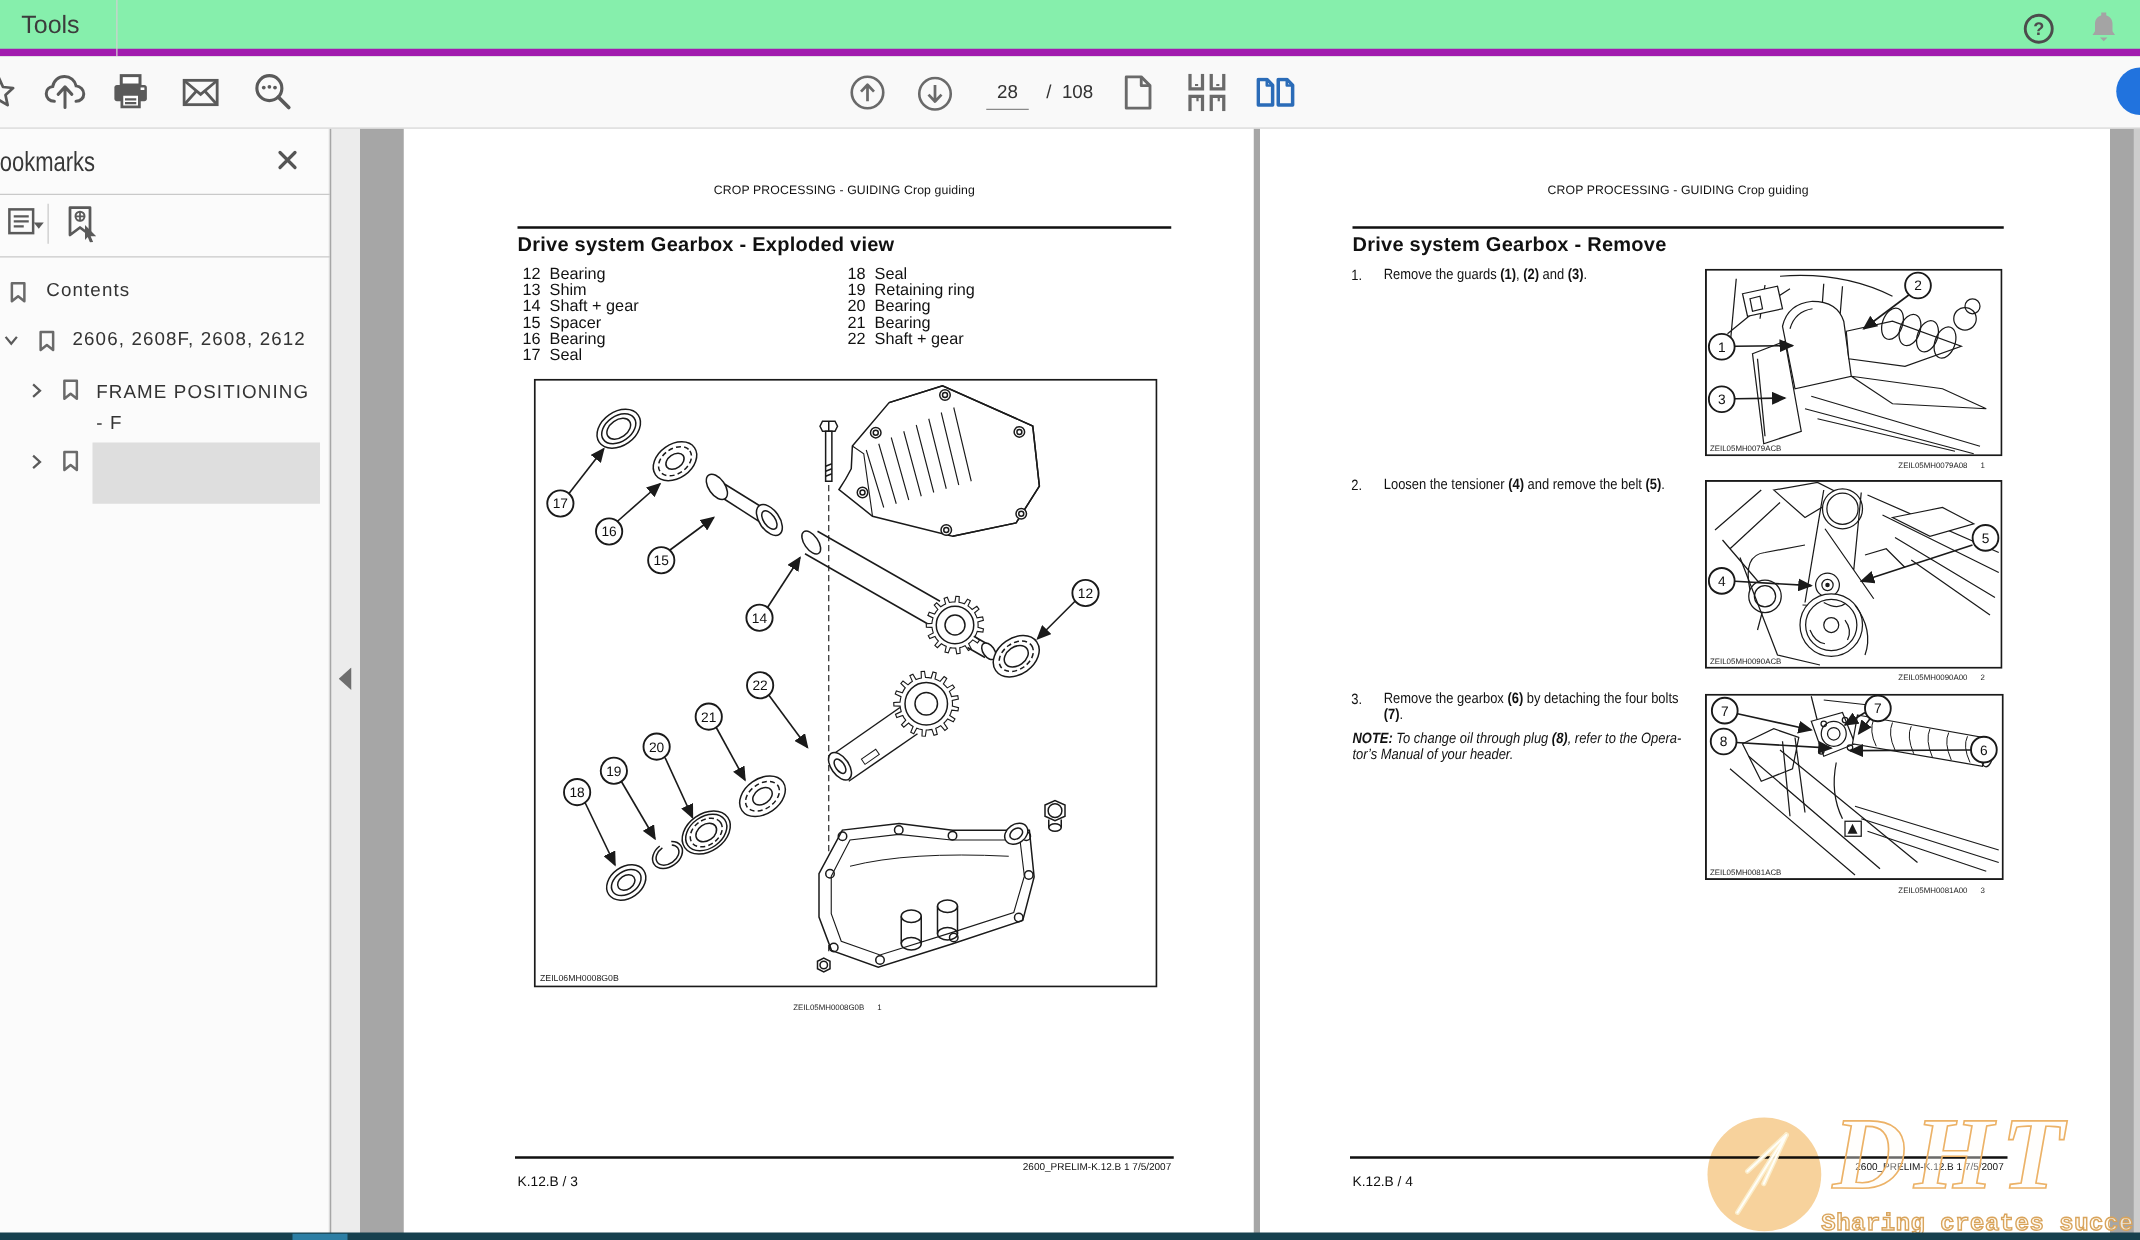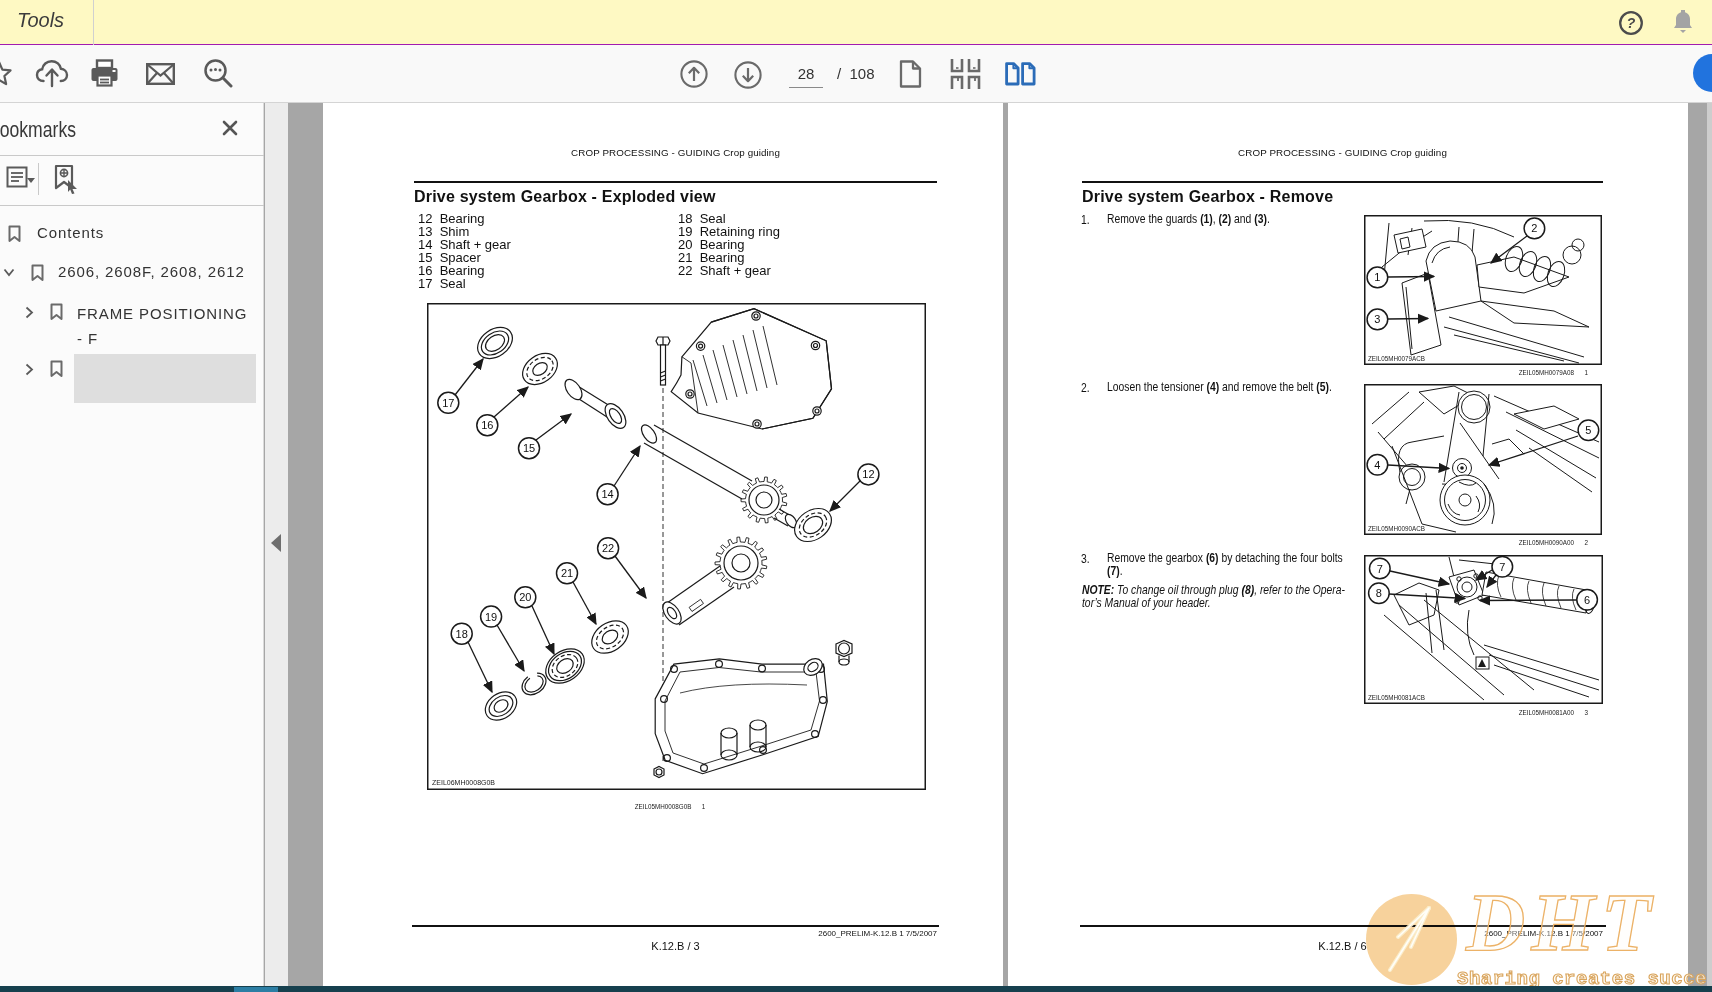--- a/index.html
+++ b/index.html
@@ -5,7 +5,7 @@
 * { margin:0; padding:0; box-sizing:border-box; }
 html,body { width:1712px; height:992px; overflow:hidden; font-family:"Liberation Sans",sans-serif; background:#a6a6a6; }
 .abs { position:absolute; }
-#tabbar { position:absolute; left:0; top:0; width:1712px; height:45px; background:#fef9c3; border-bottom:1px solid #a21caf;font-style:italic; }
+#tabbar { position:absolute; left:0; top:0; width:1712px; height:45px; background:#86efac; border-bottom:6px solid #a21caf; }
 #toolstab { position:absolute; left:0; top:0; width:94px; height:45px; border-right:1px solid #d0d0d0; }
 #toolstab span { position:absolute; left:17px; top:9px; font-size:20px; color:#3c3c3c; }
 #doctab { position:absolute; left:95px; top:0; width:224px; height:46px; background:#f9f9f9; }

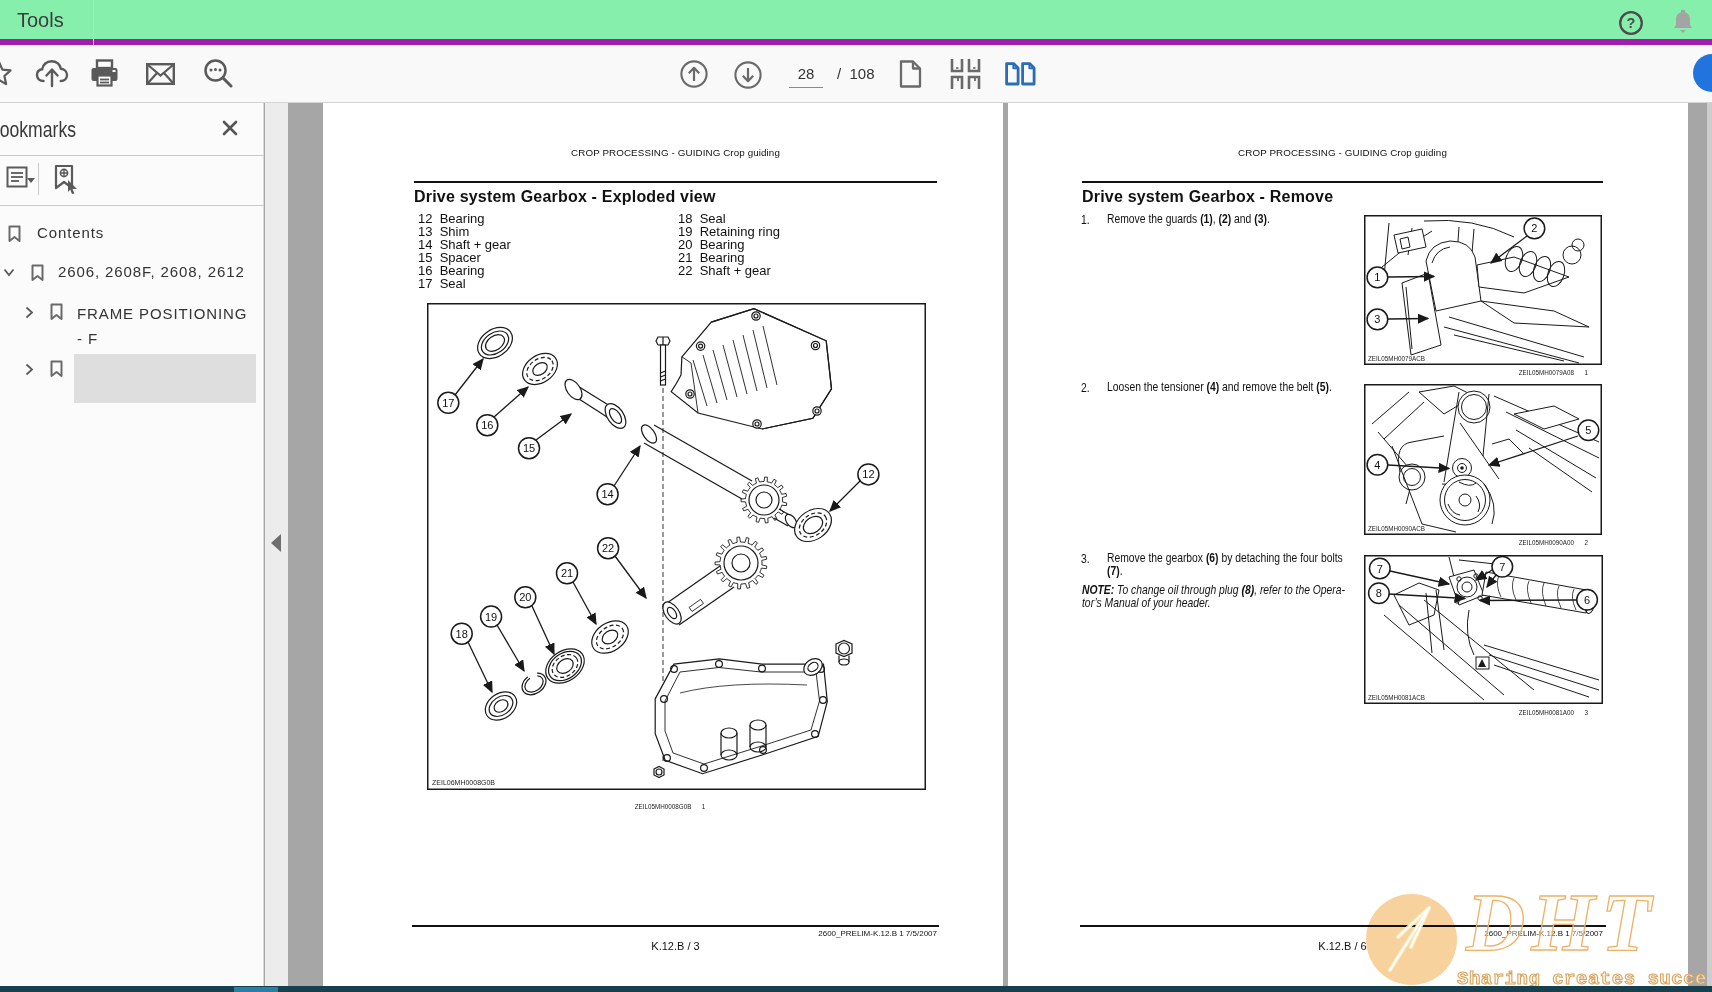--- a/index.html
+++ b/index.html
@@ -27,7 +27,7 @@
 .stepnum { position:absolute; font-size:11.9px; color:#111; transform:scaleX(0.87); transform-origin:0 0; }
 .subcap { position:absolute; font-size:6.3px; color:#222; }
 .foot1 { position:absolute; font-size:8px; color:#111; text-align:right; }
-.foot2 { position:absolute; font-size:11px; color:#111; text-align:center; }
+.foot2 { position:absolute; font-size:11px; color:#111; text-align:left; }
 .note { position:absolute; font-size:11.9px; font-style:italic; color:#111; line-height:12.6px; transform:scaleX(0.87); transform-origin:0 0; white-space:nowrap; }
 </style>
 </head>

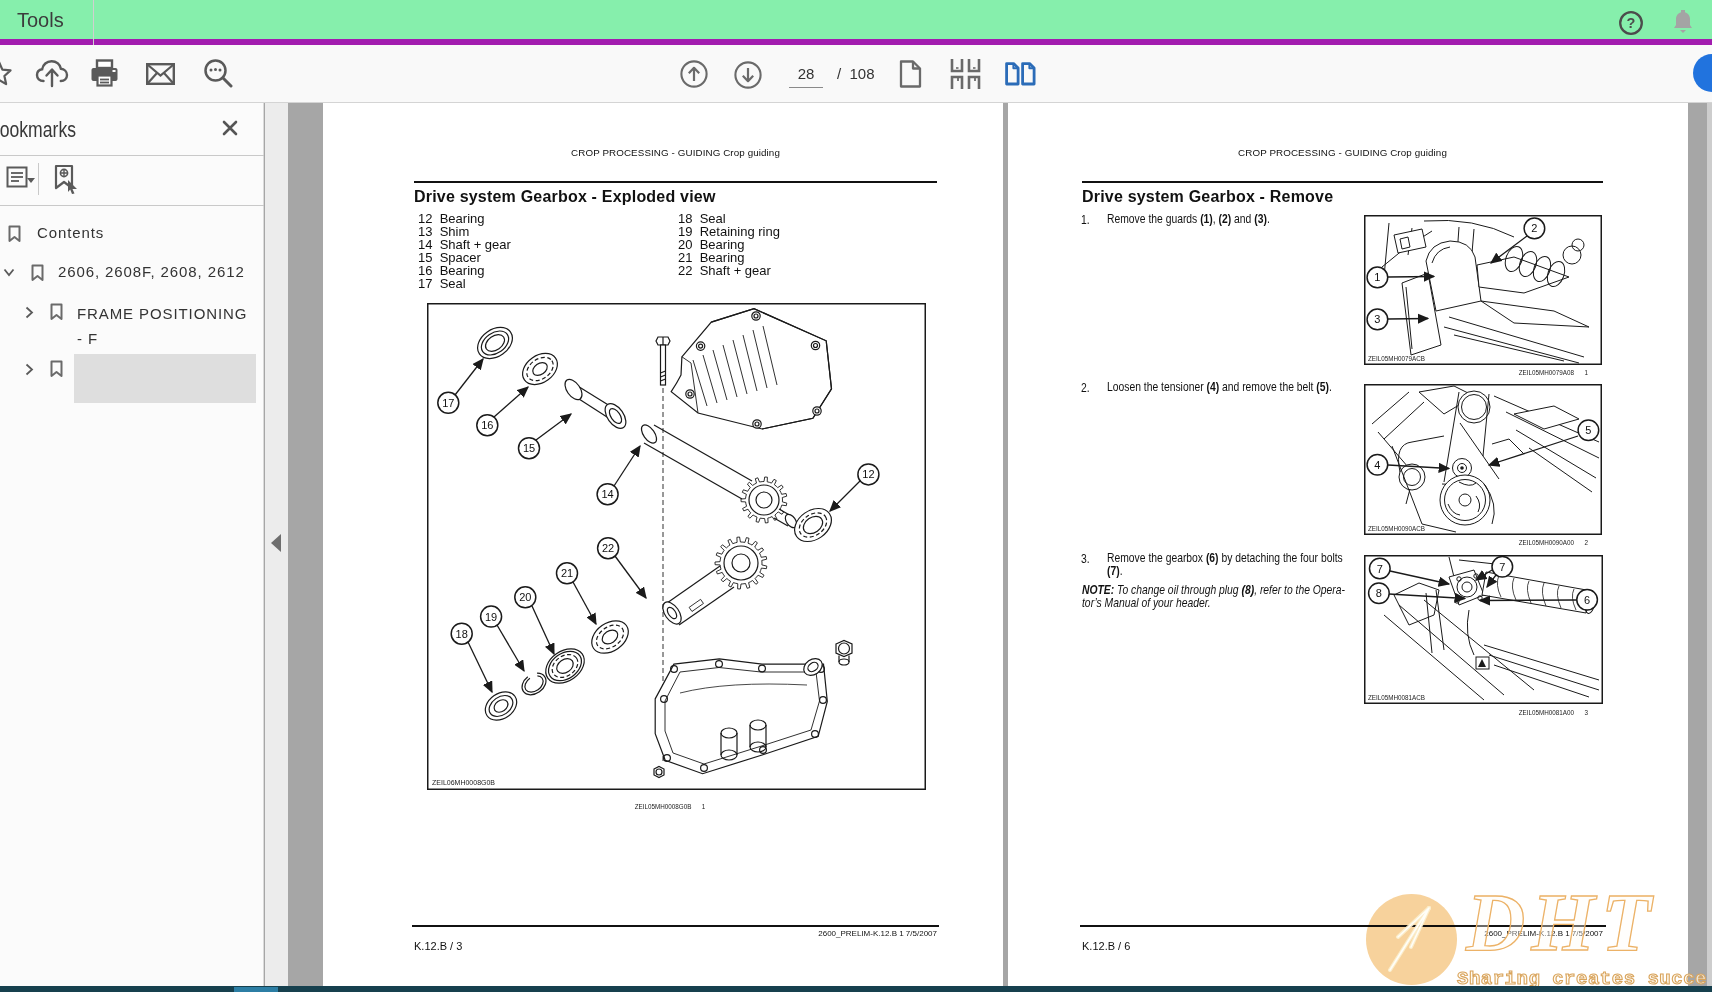--- a/index.html
+++ b/index.html
@@ -494,7 +494,7 @@
   <div class="subcap" style="left:420px;top:606px;width:160px;text-align:right">ZEIL05MH0081A00&nbsp;&nbsp;&nbsp;&nbsp;&nbsp;&nbsp;3</div>
   <div class="rule" style="left:72px;top:822px;width:526px;height:1.5px"></div>
   <div class="foot1" style="left:74px;top:826px;width:521px">2600_PRELIM-K.12.B 1 7/5/2007</div>
-  <div class="foot2" style="left:74px;top:837px;width:521px">K.12.B / 6</div>
+  <div class="foot2" style="left:74px;top:837px;width:521px">K.12.B / 4</div>
 </div>
 <div id="wmcircle" style="position:absolute;left:1366px;top:894px;width:91px;height:91px;border-radius:50%;background:#f7d29c;mix-blend-mode:multiply"></div>
 <svg class="abs" style="left:1366px;top:894px" width="91" height="91" viewBox="0 0 91 91">

